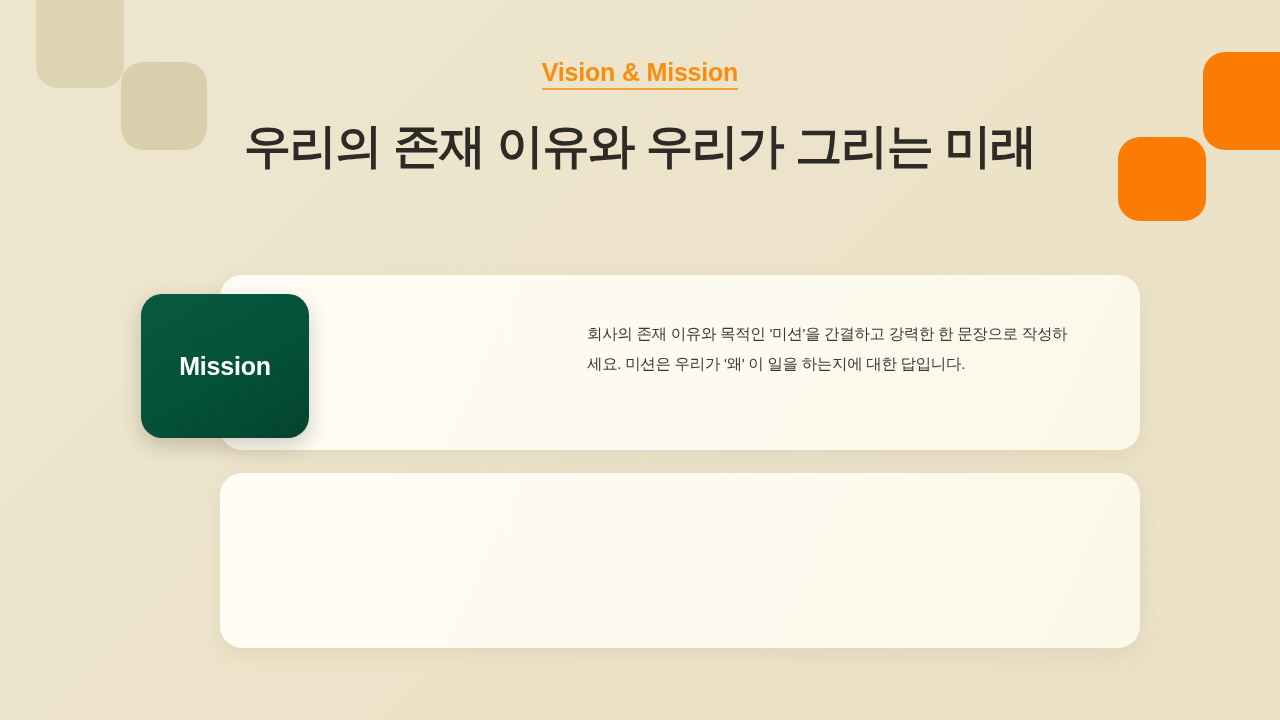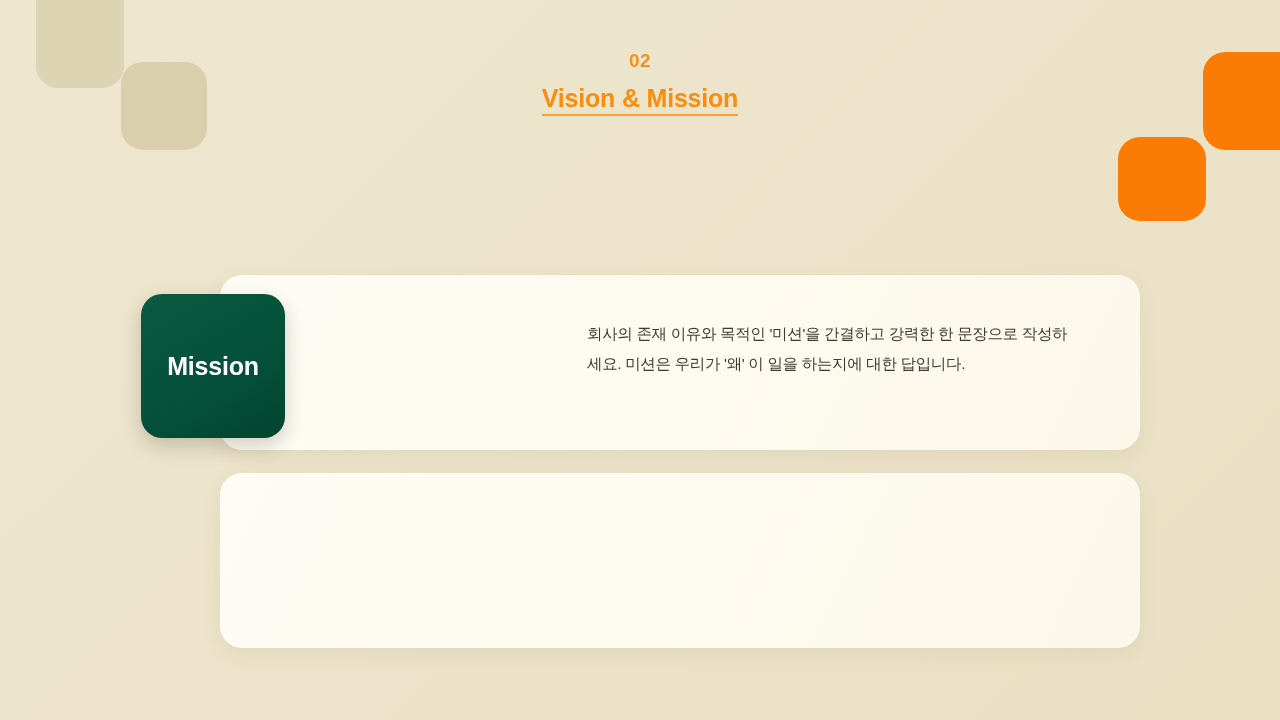--- a/index.html
+++ b/index.html
@@ -164,7 +164,6 @@
   <div class="deco deco-right-bottom"></div>
 
   <div class="header">
-    <div class="eyebrow-num">02</div>
     <div class="eyebrow-title">Vision &amp; Mission</div>
   </div>
 

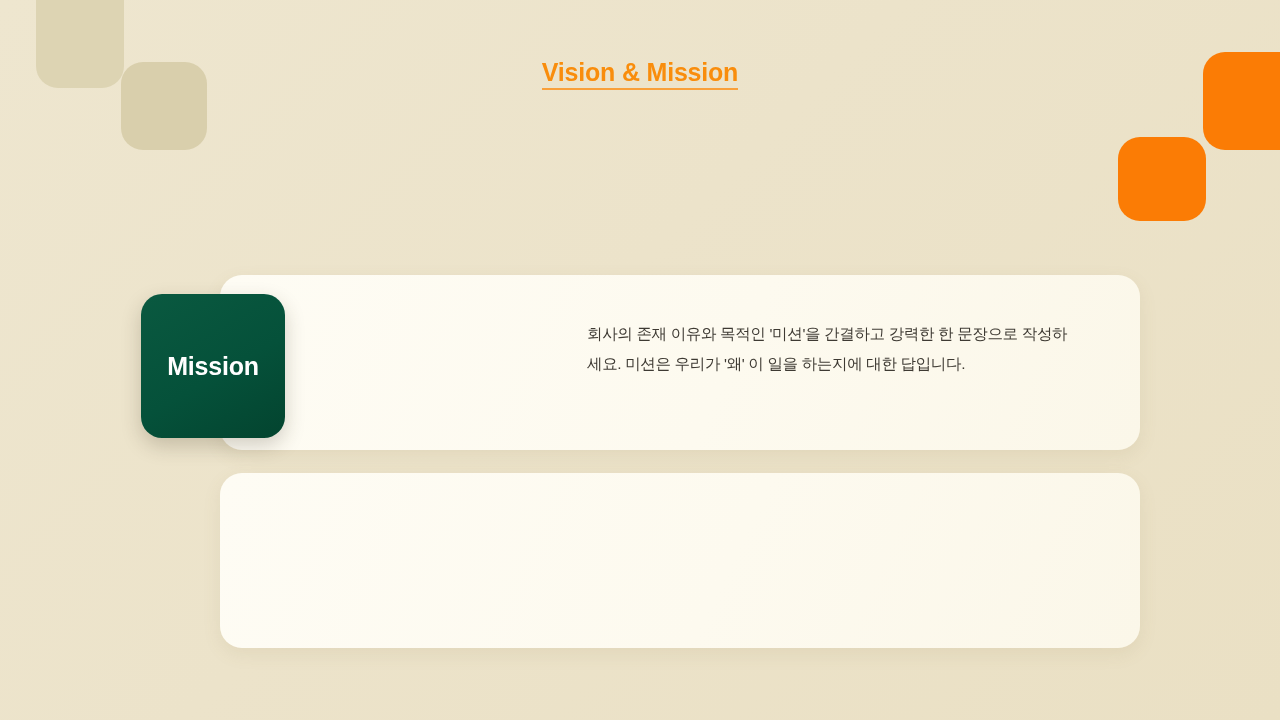--- a/index.html
+++ b/index.html
@@ -165,6 +165,7 @@
 
   <div class="header">
     <div class="eyebrow-title">Vision &amp; Mission</div>
+    <div class="main-title">우리의 존재 이유와 우리가 그리는 미래</div>
   </div>
 
   <div class="card card-mission"></div>

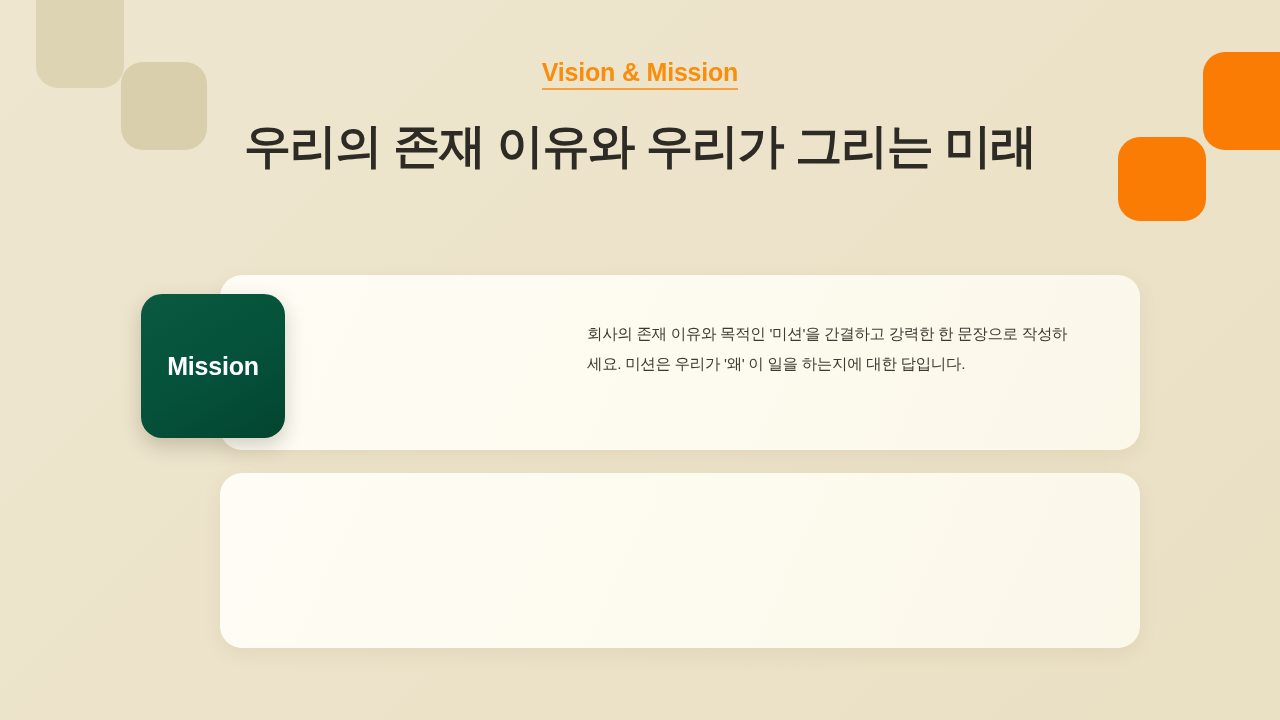--- a/index.html
+++ b/index.html
@@ -109,7 +109,7 @@
   .badge {
     position: absolute;
     left: 141px;
-    width: 144px;
+    width: 168px;
     height: 144px;
     border-radius: 21px;
     display: flex;

